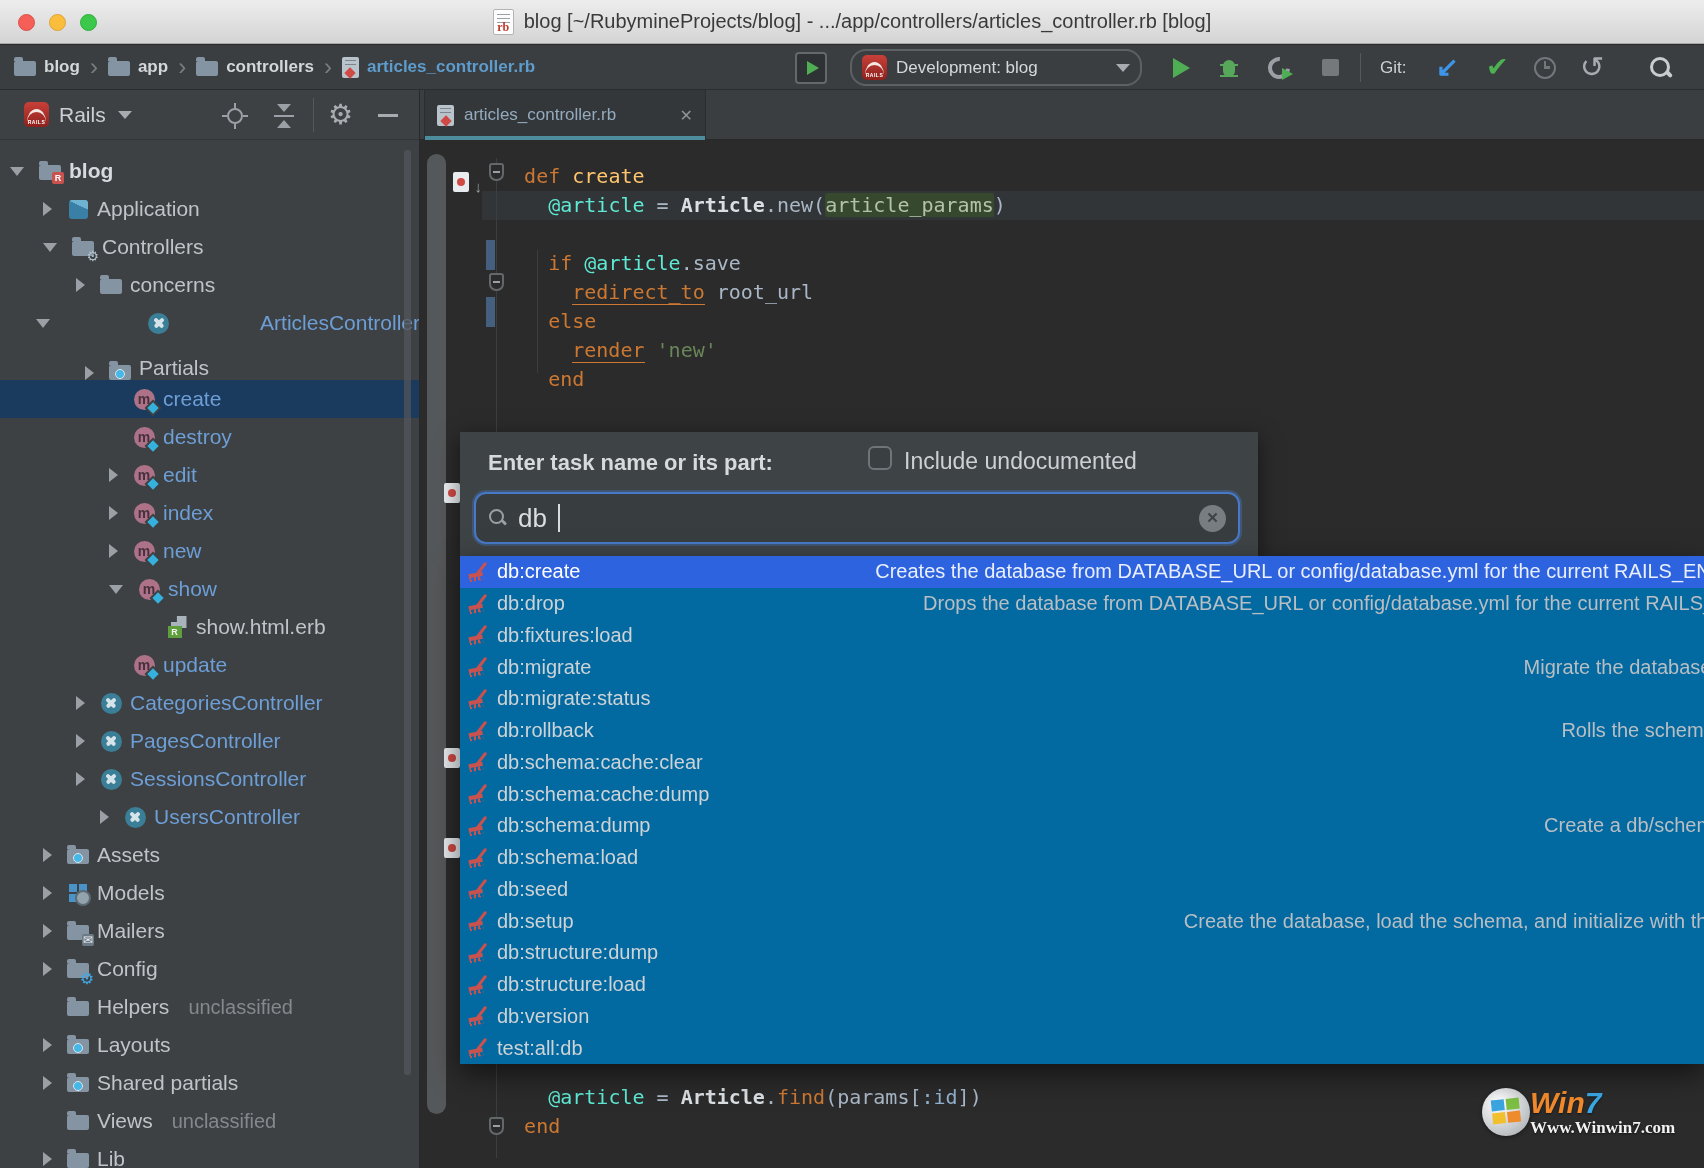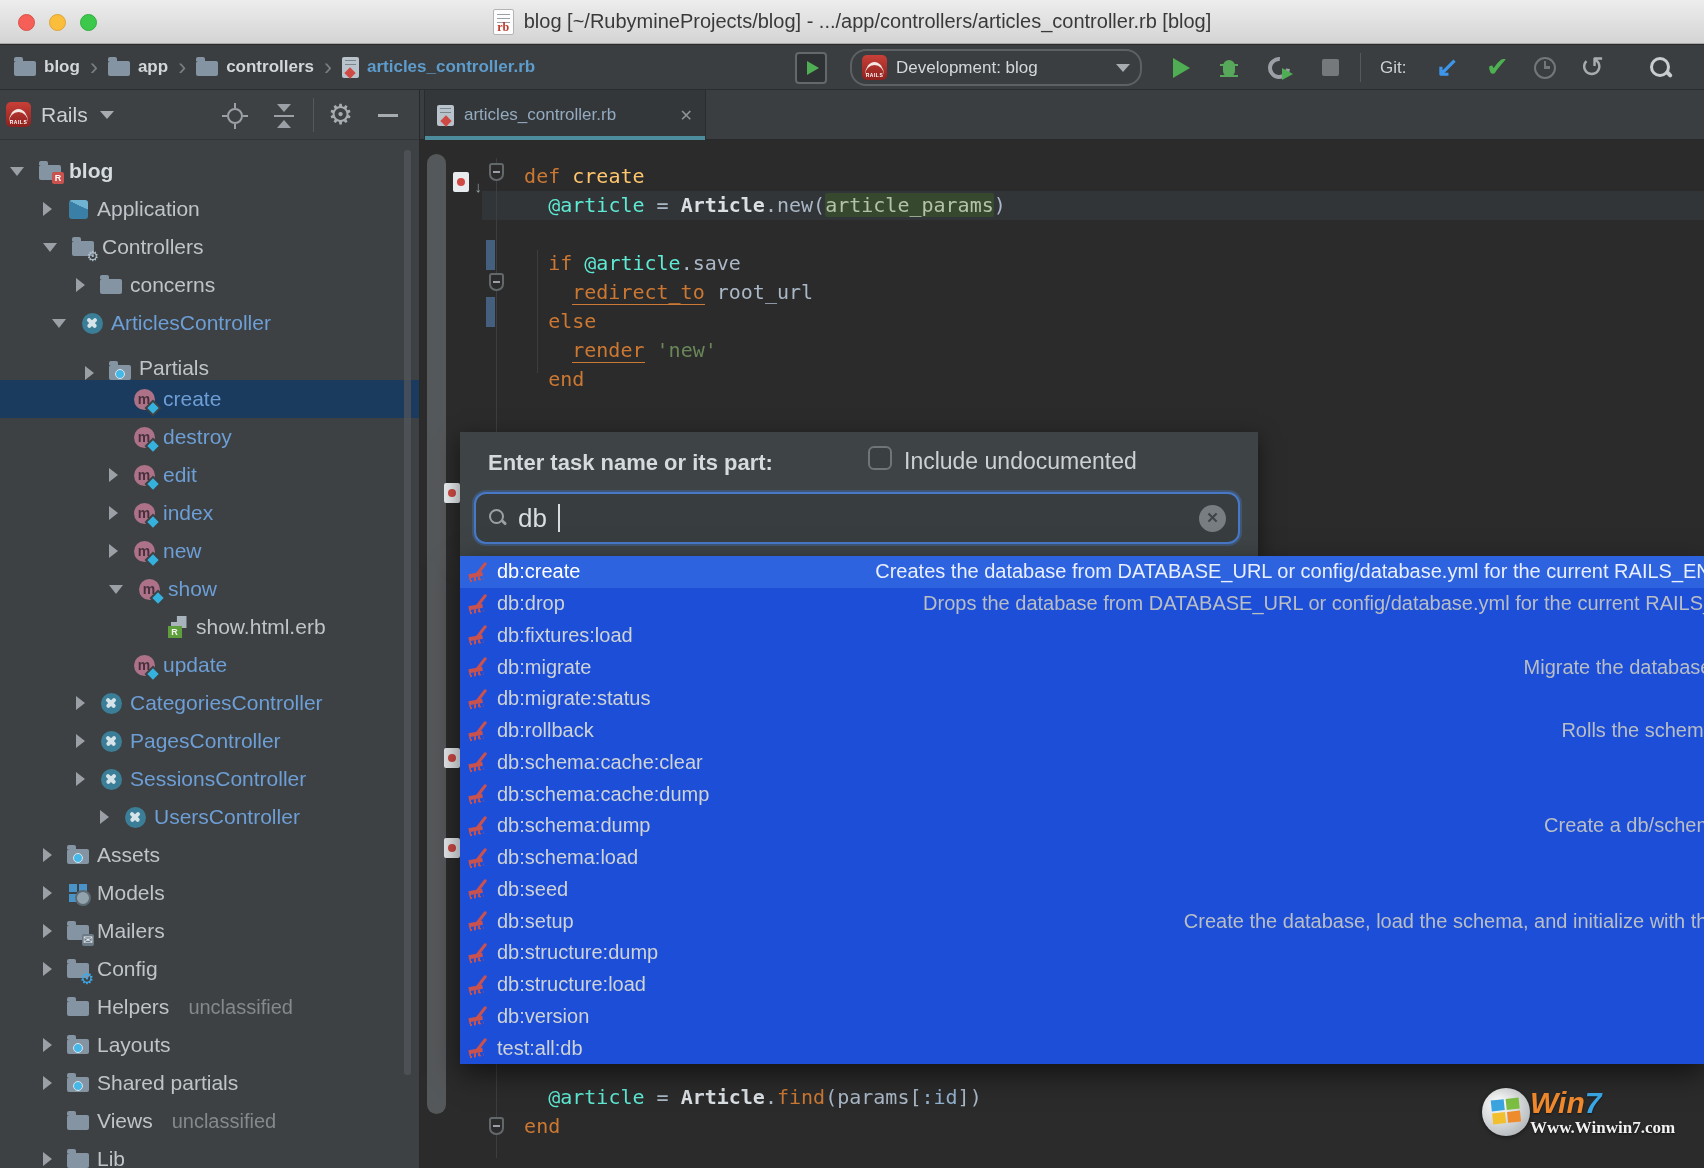--- a/index.html
+++ b/index.html
@@ -106,7 +106,7 @@
   .tree-panel { width:420px; height:100%; background:#3d4143; border-right:1px solid #27292b;
     position:relative; overflow:hidden; }
   .tree-header { height:50px; border-bottom:1px solid #323538; display:flex; align-items:center;
-    padding-left:6px; gap:10px; position:relative; }
+    padding-left:24px; gap:10px; position:relative; }
   .tw-title { font-size:21px; color:#ccd0d3; }
   .tw-caret { border-left:7px solid transparent; border-right:7px solid transparent;
     border-top:8px solid #a7acb0; margin-left:2px; }

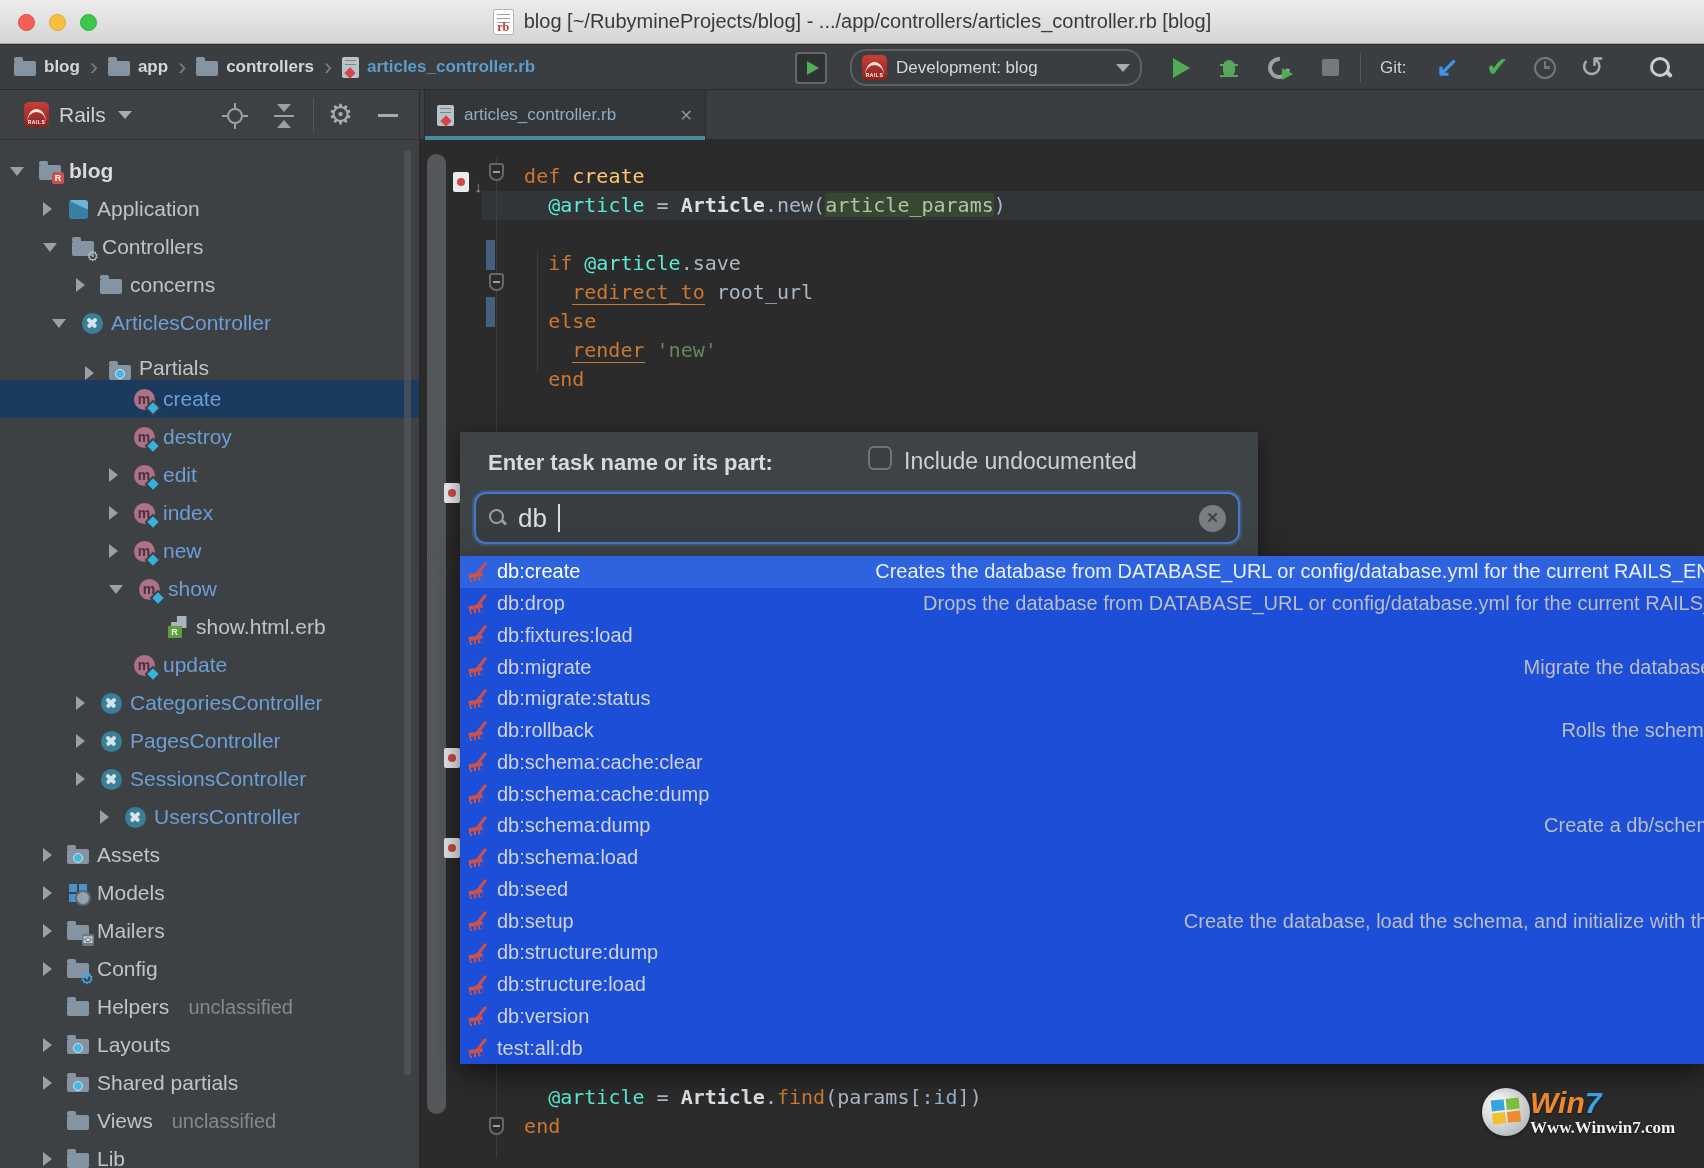--- a/index.html
+++ b/index.html
@@ -373,7 +373,7 @@
           </span>
           <span class="tlabel">concerns</span>
         </div>
-        <div class="trow blue" style="padding-left: 52px;">
+        <div class="trow blue" style="padding-left: 36px; justify-content: space-between;">
           <span class="tarrow down"></span>
           <span class="ticon">
             <span class="ic-controller"></span>

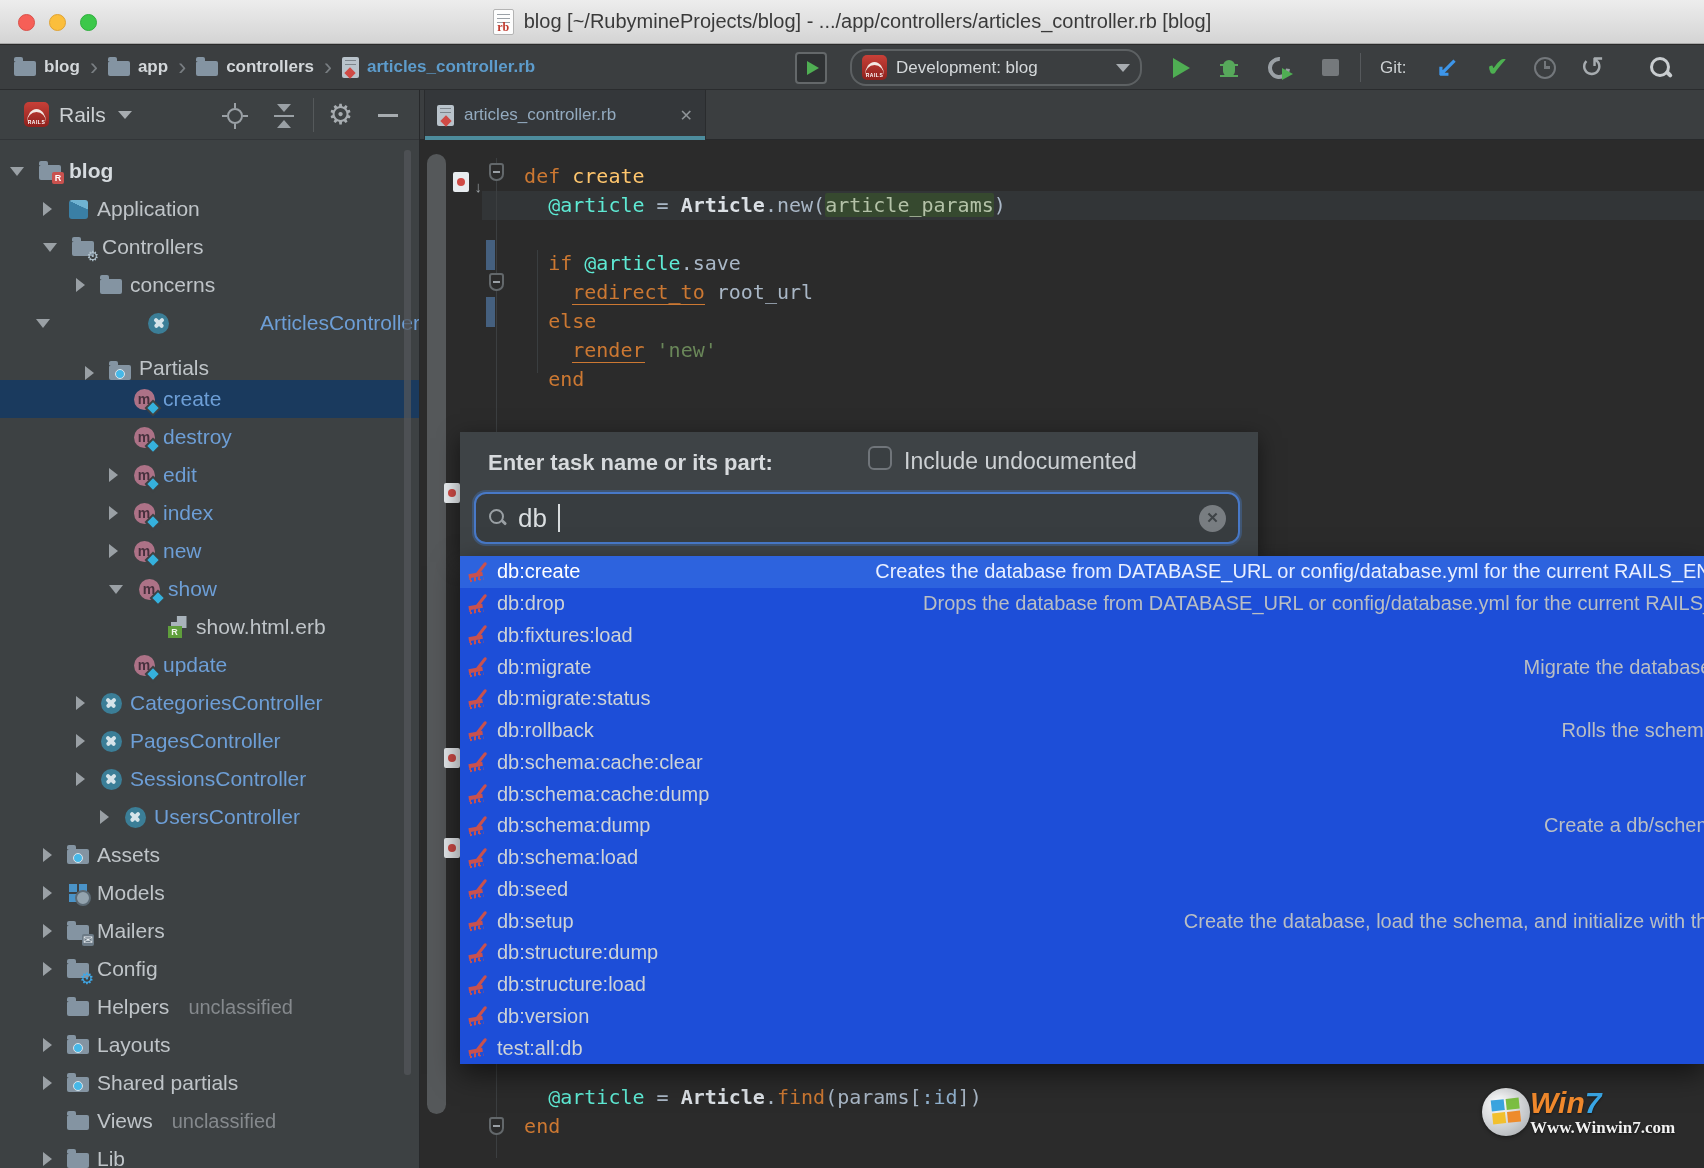--- a/index.html
+++ b/index.html
@@ -232,7 +232,7 @@
   .sclear::after { content:"✕"; }
 
   .popup-list { position:absolute; left:460px; top:556px; width:1244px; height:508px;
-    background:#1d4ed8; overflow:hidden; box-shadow:0 10px 26px rgba(0,0,0,.55); z-index:50; }
+    background:#0369a1; overflow:hidden; box-shadow:0 10px 26px rgba(0,0,0,.55); z-index:50; }
   .task { width:1750px; height:31.75px; display:flex; align-items:center; padding-left:8px; }
   .task.sel { background:#2d63de; }
   .ic-rake { width:20px; height:24px; position:relative; flex:0 0 auto; margin-right:9px; }

